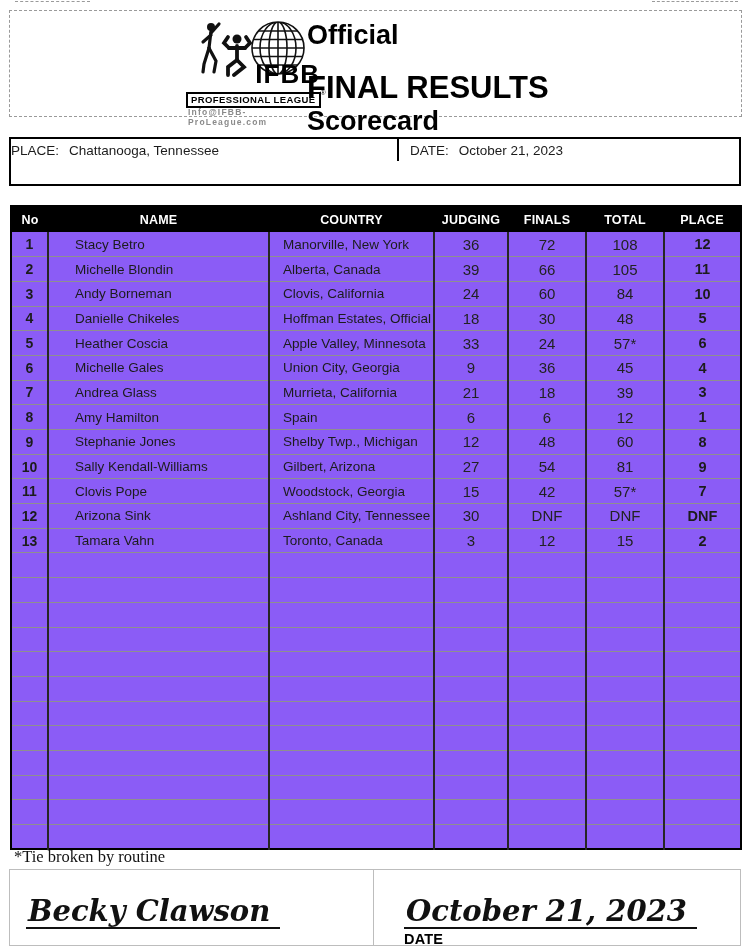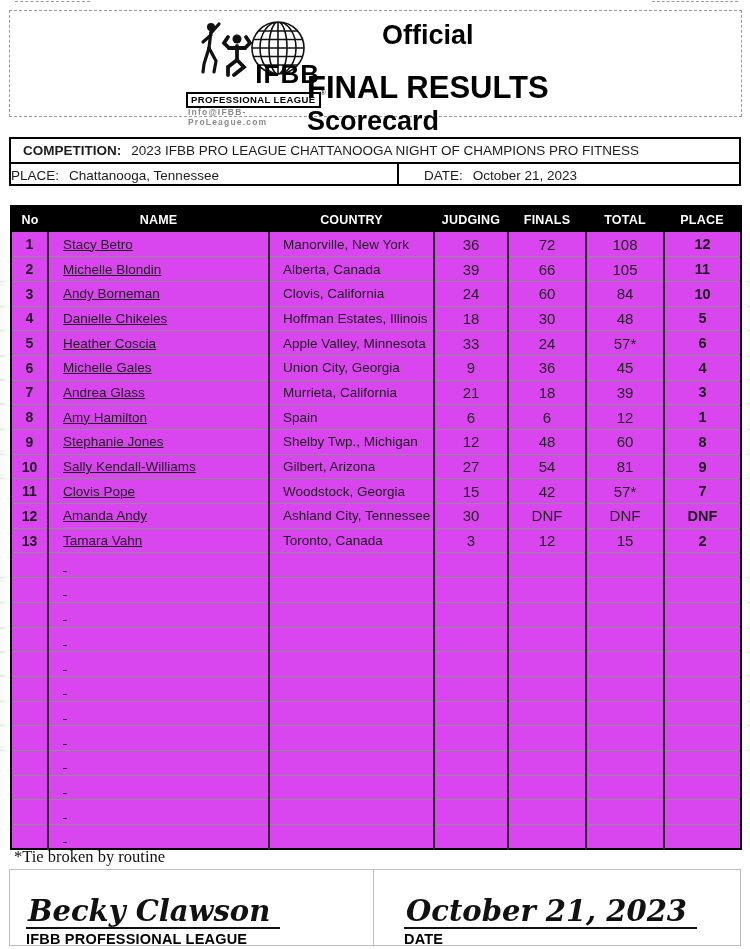--- a/index.html
+++ b/index.html
@@ -35,7 +35,7 @@
     letter-spacing:1.2px; font-weight:bold;
   }
   .title-stack { position:absolute; left:297px; top:8px; color:#000; }
-  .title-l1 { font-weight:bold; font-size:27px; line-height:32px;text-align:center; }
+  .title-l1 { font-weight:bold; font-size:27px; line-height:32px; }
   .title-l2 { font-weight:bold; font-size:31px; line-height:34px;margin-top:20px; }
   .title-l3 { font-weight:bold; font-size:27px; line-height:32px; }
 

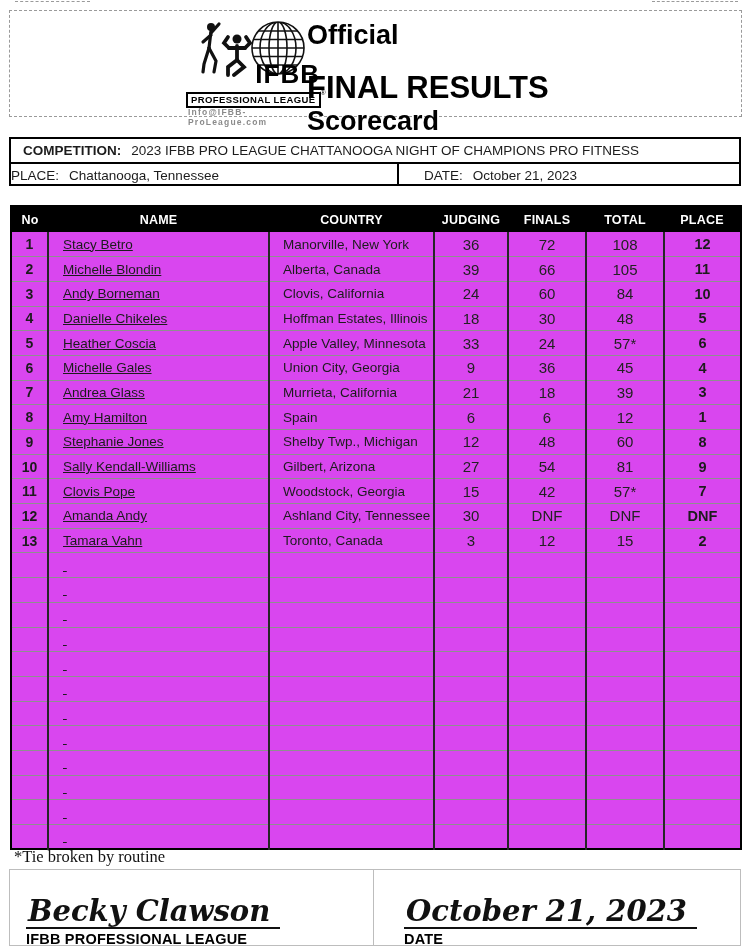--- a/index.html
+++ b/index.html
@@ -165,10 +165,6 @@
   </div>
 
   <div class="comp-box">
-    <div class="comp-row1">
-      <span class="lbl">COMPETITION:</span>
-      <span>2023 IFBB PRO LEAGUE CHATTANOOGA NIGHT OF CHAMPIONS PRO FITNESS</span>
-    </div>
     <div class="comp-row2">
       <div class="comp-place">
         <span class="lbl">PLACE:</span>

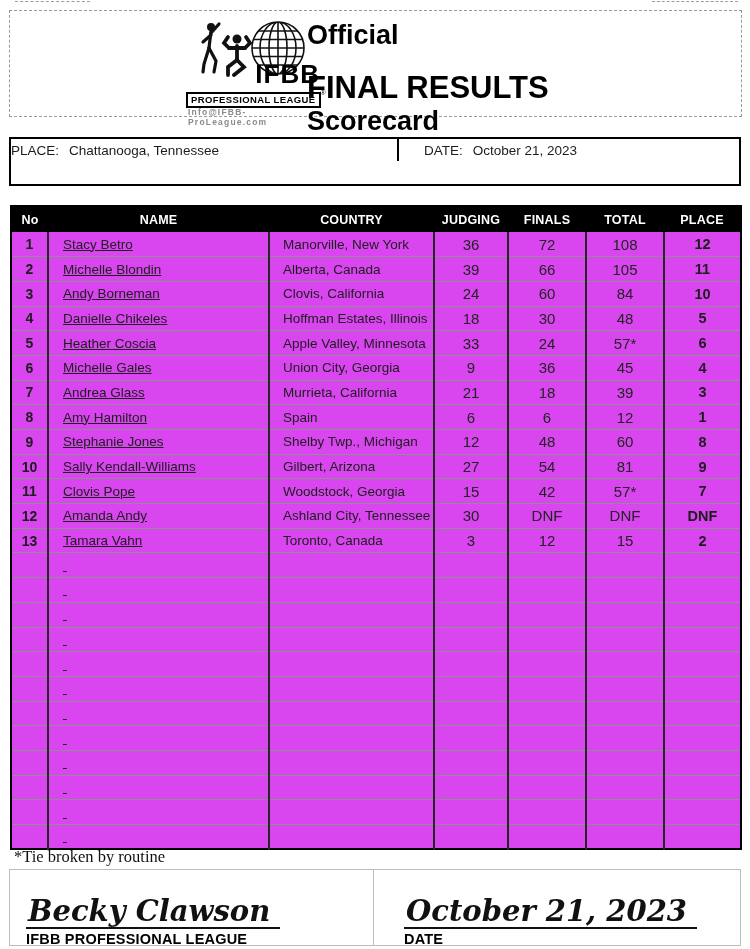--- a/index.html
+++ b/index.html
@@ -54,7 +54,7 @@
     width:388px; box-sizing:border-box; display:flex; align-items:center;
     padding-left:0; font-size:13.5px; border-right:2px solid #000;
   }
-  .comp-date { flex:1; display:flex; align-items:center; padding-left:25px; font-size:13.5px; }
+  .comp-date { flex:1; display:flex; align-items:center; padding-left:11px; font-size:13.5px; }
   .comp-row2 .lbl { margin-right:10px; }
 
   

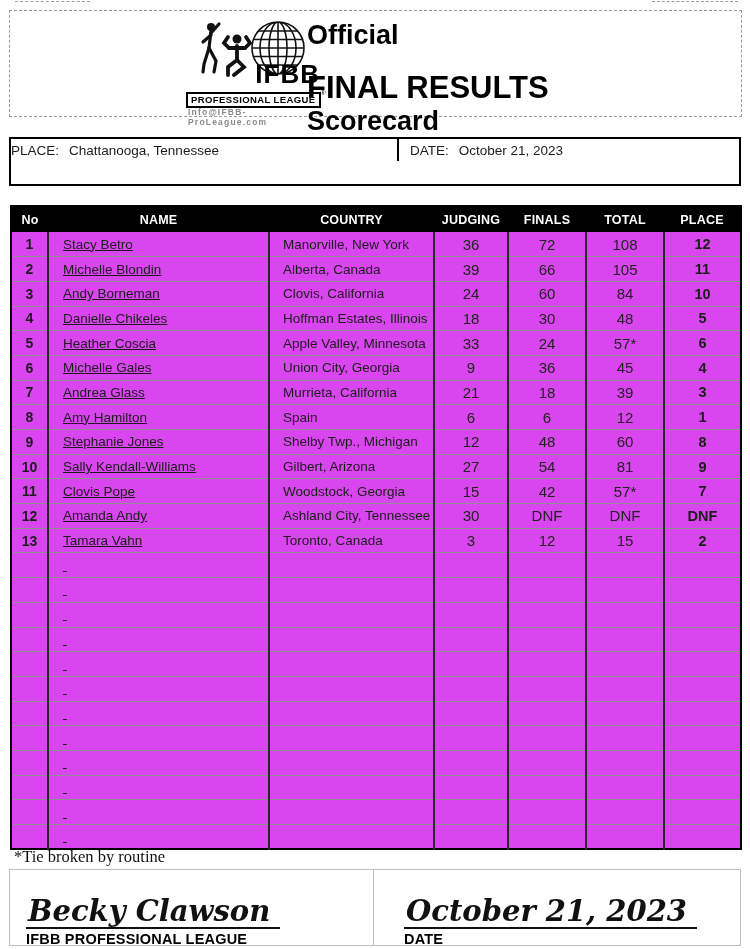--- a/index.html
+++ b/index.html
@@ -59,7 +59,7 @@
 
   
   .results { position:absolute; left:10px; top:205px; }
-  table { border-collapse:collapse; table-layout:fixed; width:730px; background:#d946ef; }
+  table { border-collapse:collapse; table-layout:fixed; width:730px; background:#8b5cf6; }
   table, tr, td, th { box-sizing:border-box; }
   thead th {
     background:#000; color:#fff; font-weight:bold; font-size:12.5px;

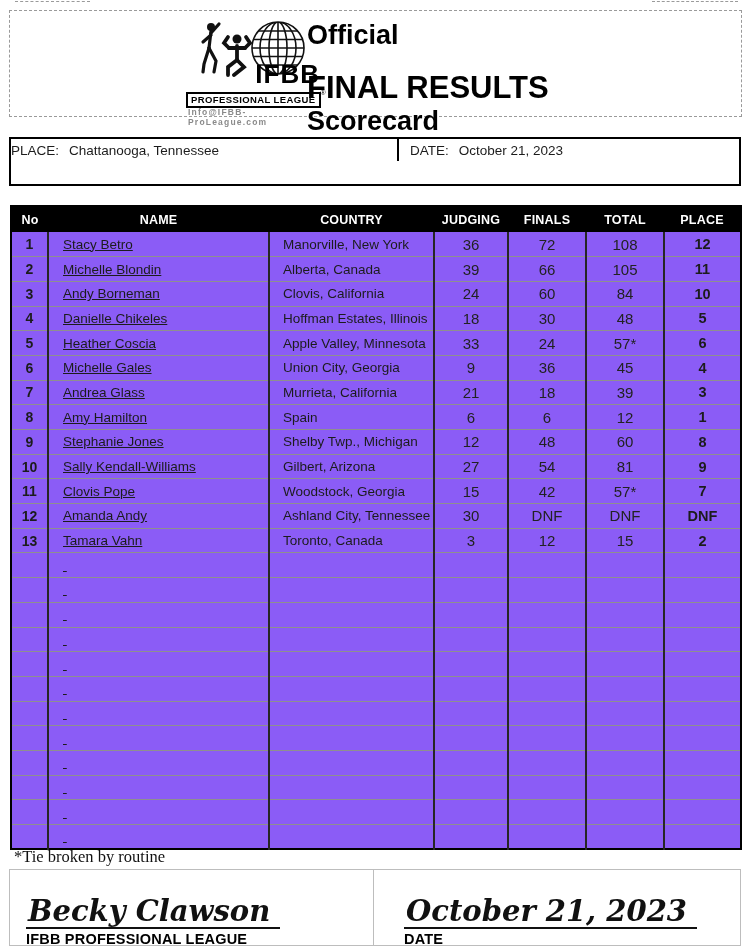--- a/index.html
+++ b/index.html
@@ -73,7 +73,7 @@
   tbody tr:first-child td { border-top:0; }
   table { border:2px solid #000; }
   td.c-no    { text-align:center; font-weight:bold; font-size:14px; }
-  td.c-name  { padding-left:14px;text-decoration:underline; }
+  td.c-name  { padding-left:26px; }
   td.c-country { padding-left:13px; }
   td.c-judging, td.c-finals, td.c-total { text-align:center; font-size:15px; color:#222; }
   td.c-place { text-align:center; font-weight:bold; font-size:14.5px; }

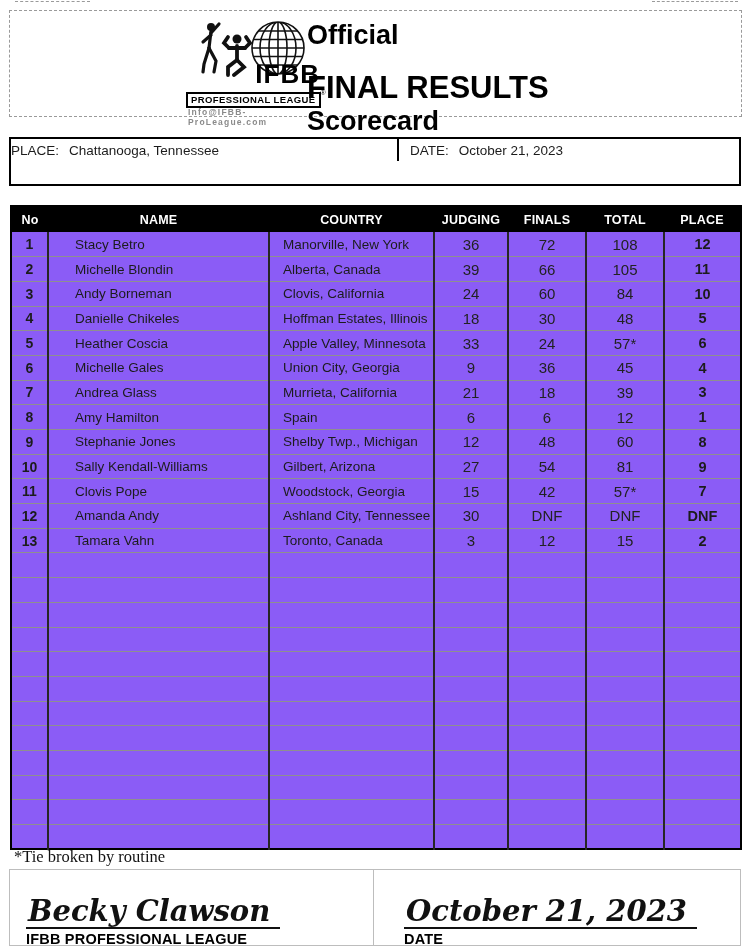--- a/index.html
+++ b/index.html
@@ -230,7 +230,7 @@
           <tr>
             <td class="c-no">4</td>
             <td class="c-name">Danielle Chikeles</td>
-            <td class="c-country">Hoffman Estates, Illinois</td>
+            <td class="c-country">Hoffman Estates, Official</td>
             <td class="c-judging">18</td>
             <td class="c-finals">30</td>
             <td class="c-total">48</td>

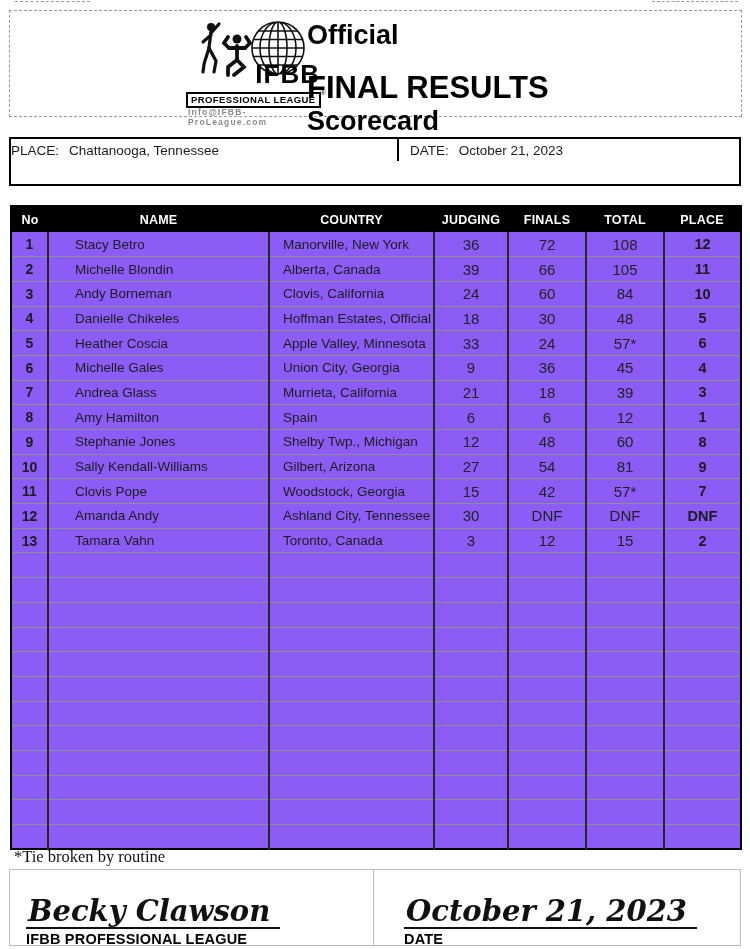--- a/index.html
+++ b/index.html
@@ -301,7 +301,7 @@
           </tr>
           <tr>
             <td class="c-no">12</td>
-            <td class="c-name">Amanda Andy</td>
+            <td class="c-name">Arizona Sink</td>
             <td class="c-country">Ashland City, Tennessee</td>
             <td class="c-judging">30</td>
             <td class="c-finals">DNF</td>

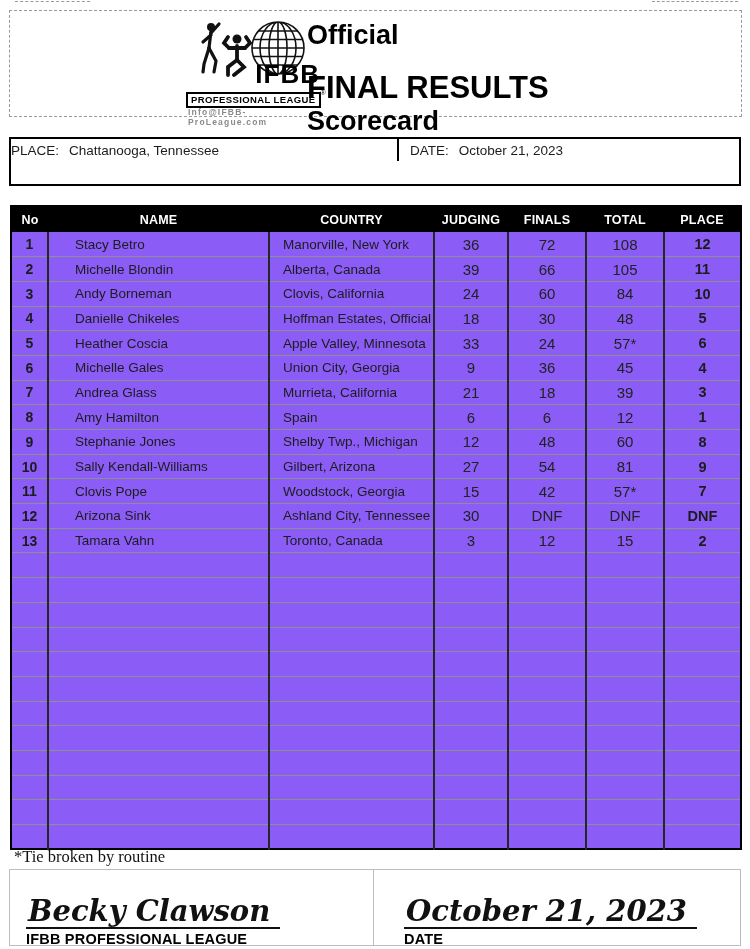--- a/index.html
+++ b/index.html
@@ -434,7 +434,6 @@
   <div class="sig-box">
     <div class="sig-left">
       <span class="script">Becky Clawson</span>
-      <div class="sig-label">IFBB PROFESSIONAL LEAGUE</div>
     </div>
     <div class="sig-right">
       <span class="script">October 21, 2023</span>

